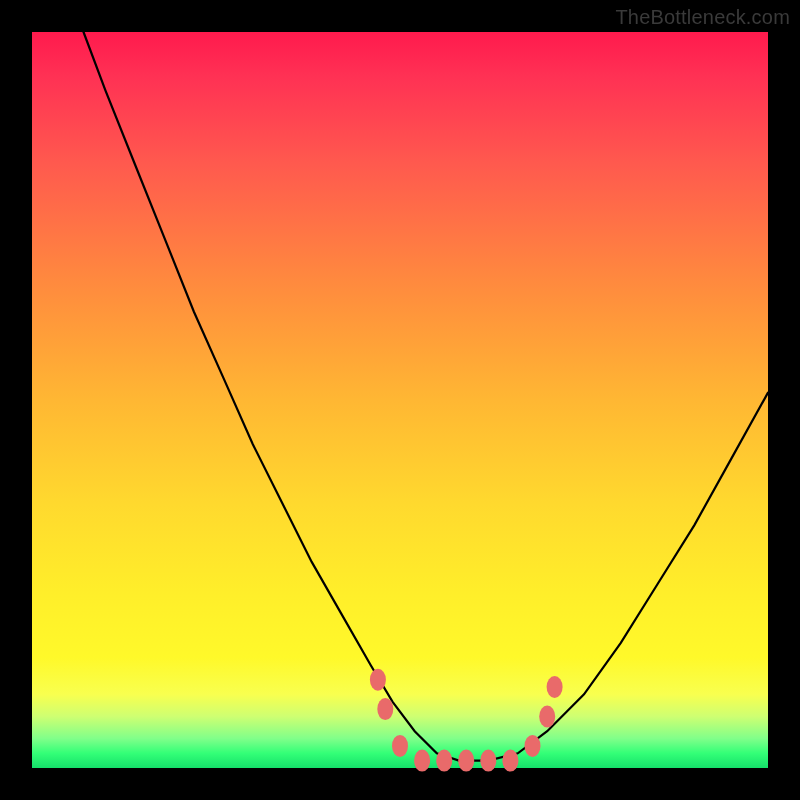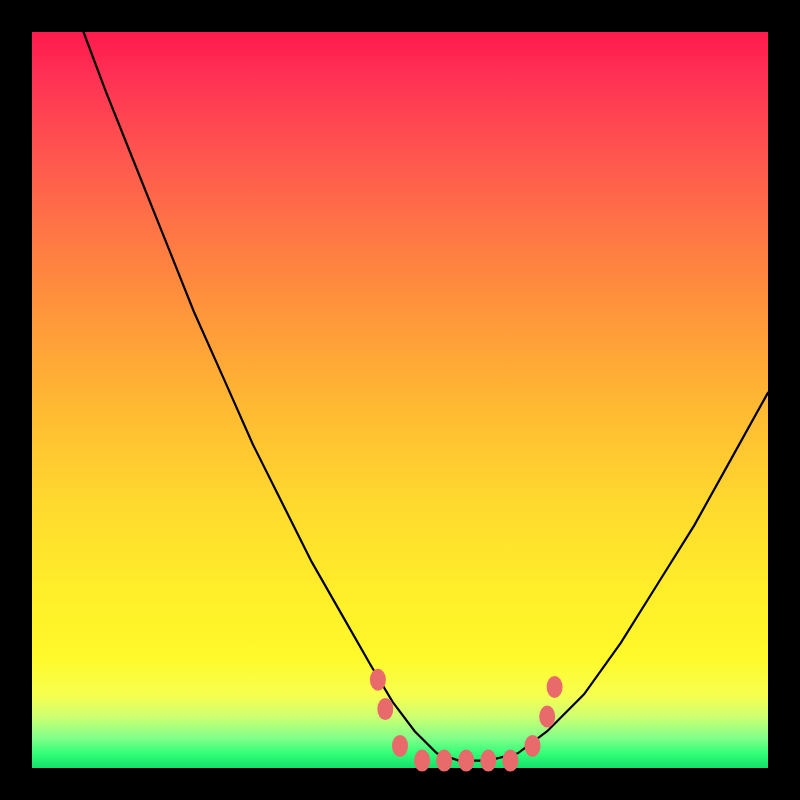--- a/index.html
+++ b/index.html
@@ -63,6 +63,7 @@
 <body>
 
 <div class="frame">
+  <div class="watermark">TheBottleneck.com</div>
 
   <div class="plot-area">
     <svg class="curve" viewBox="0 0 736 736">

